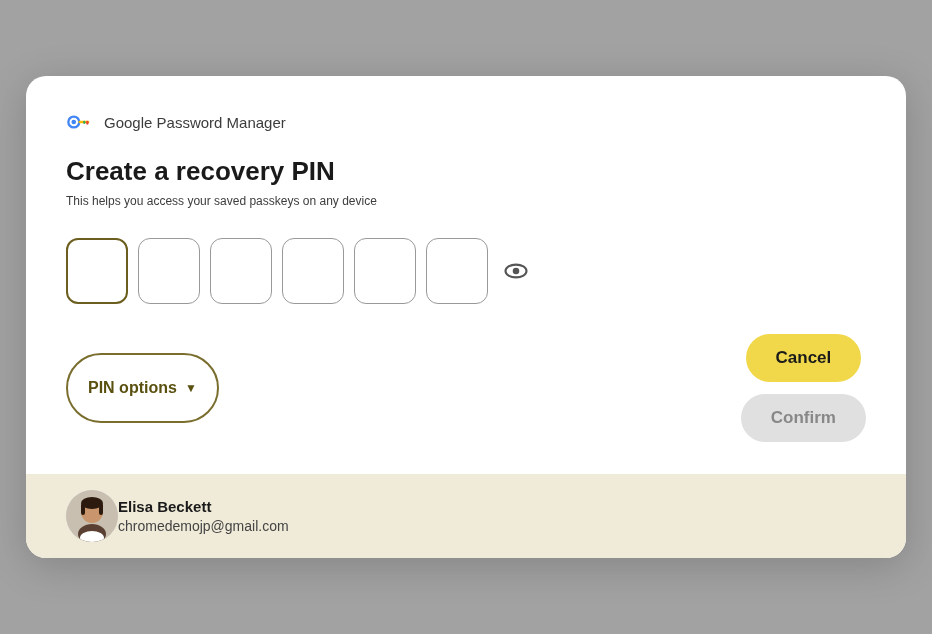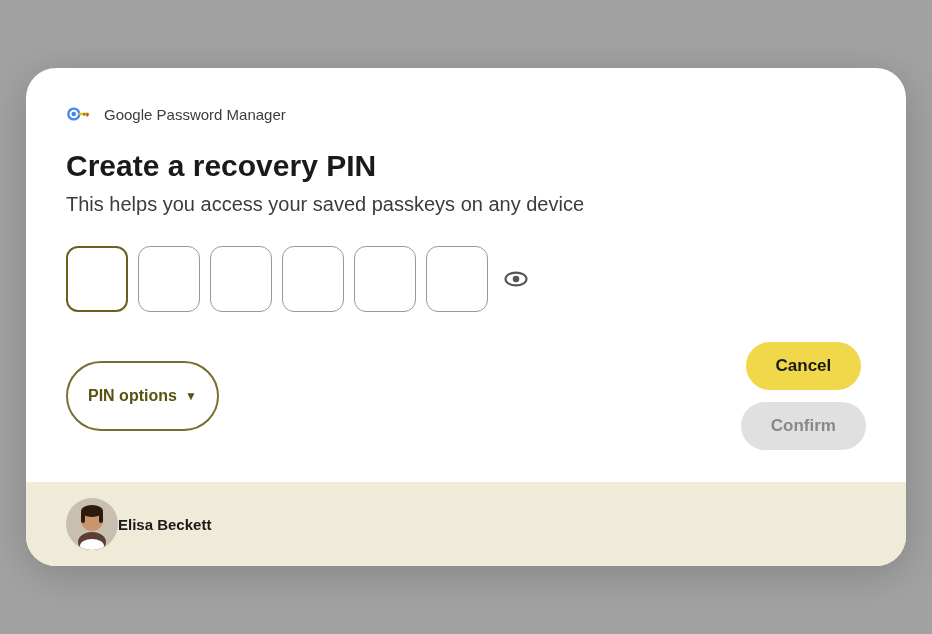--- a/index.html
+++ b/index.html
@@ -26,7 +26,7 @@
       position: relative;
       z-index: 10;
       background: #ffffff;
-      border-radius: 30px;
+      border-radius: 20px;
       width: 880px;
       max-width: 880px;
       overflow: hidden;

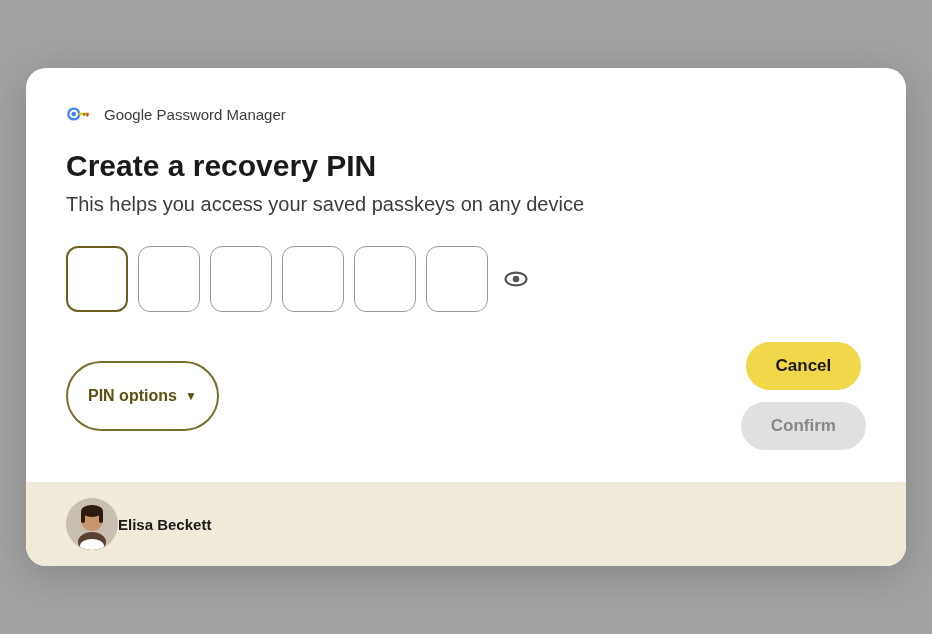--- a/index.html
+++ b/index.html
@@ -61,7 +61,7 @@
     }
 
     .main-title {
-      font-size: 30px;
+      font-size: 26px;
       font-weight: 700;
       color: #1a1a1a;
       margin-bottom: 6px;

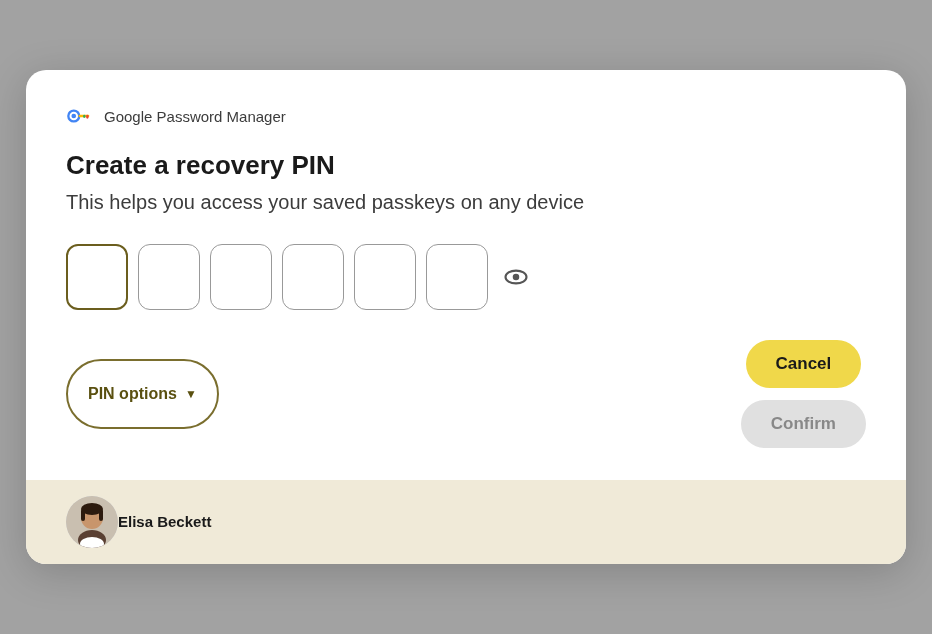--- a/index.html
+++ b/index.html
@@ -69,7 +69,7 @@
     }
 
     .subtitle {
-      font-size: 20px;
+      font-size: 12px;
       color: #3c3c3c;
       margin-bottom: 28px;
       line-height: 1.4;

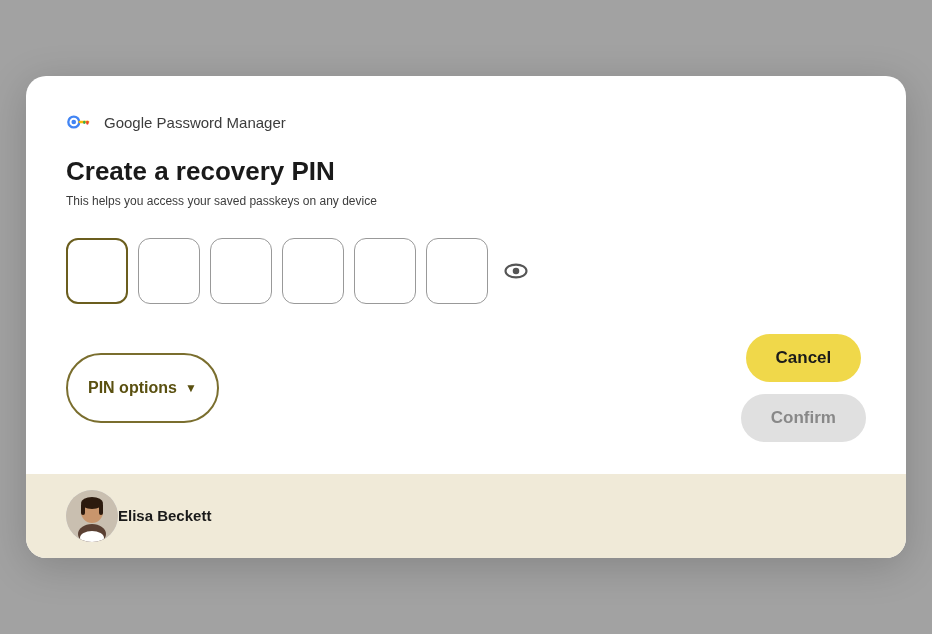--- a/index.html
+++ b/index.html
@@ -277,6 +277,7 @@
     </div>
     <div class="account-info">
       <span class="account-name">Elisa Beckett</span>
+      <span class="account-email">chromedemojp@gmail.com</span>
     </div>
   </div>
 </div>

